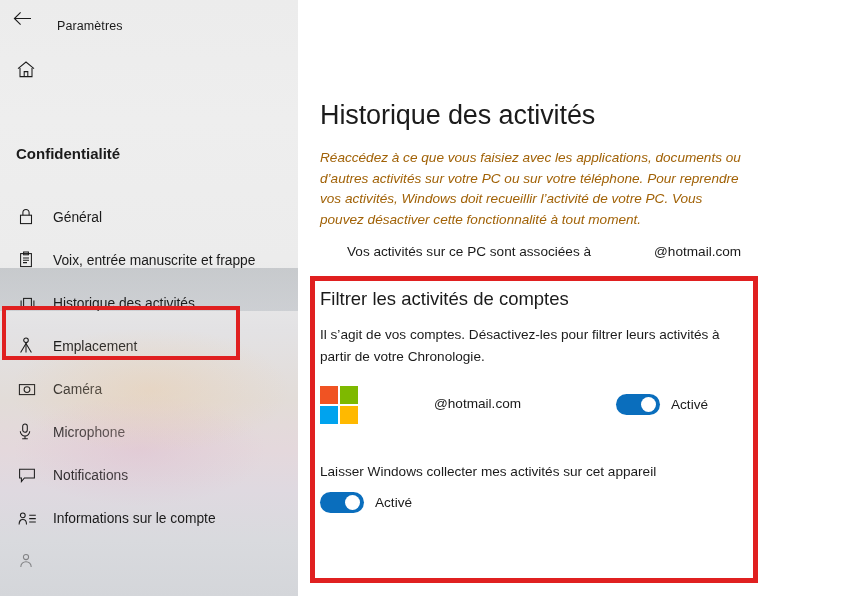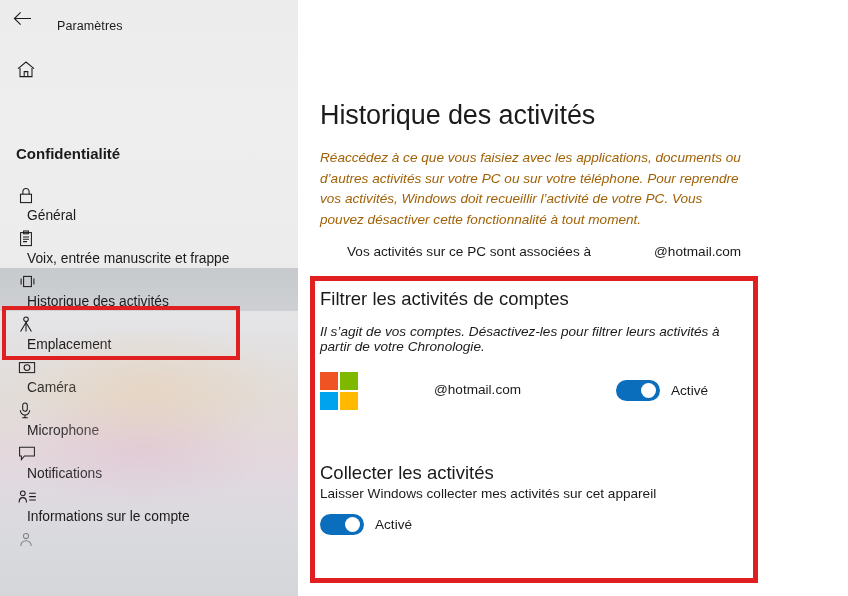--- a/index.html
+++ b/index.html
@@ -117,11 +117,10 @@
     position: relative;
     height: 43px;
     display: flex;
-    align-items: flex-start;
+    align-items: flex-end;
     padding-left: 18px;
     font-size: 13.8px;
     color: #1b1b1b;
-    flex-direction: column;
   }
   .nav-item .nav-ico {
     width: 26px;

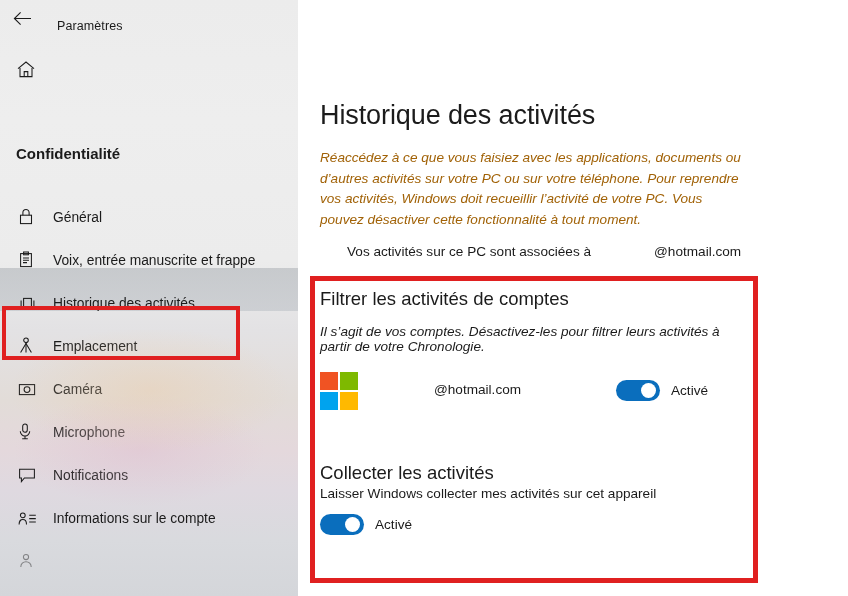--- a/index.html
+++ b/index.html
@@ -214,9 +214,8 @@
     margin-top: 14px;
     width: 418px;
     font-size: 13.6px;
-    line-height: 15px;
-    color: #1b1b1b;
-    font-style: italic;
+    line-height: 22px;
+    color: #1b1b1b;
   }
 
   .account-row {

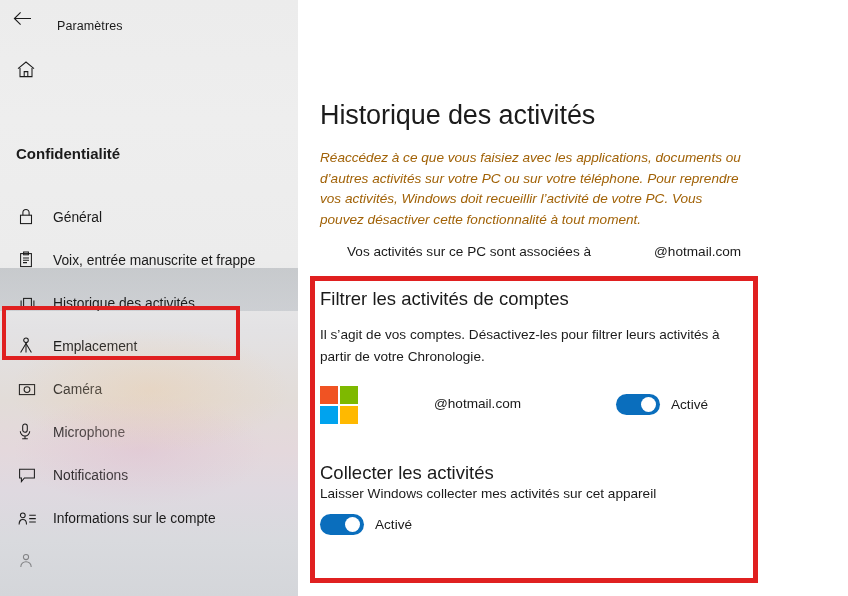--- a/index.html
+++ b/index.html
@@ -438,7 +438,6 @@
     </div>
 
     <div class="group" id="group-collect">
-      <div class="group-title">Collecter les activités</div>
       <div class="collect-desc">Laisser Windows collecter mes activités sur cet appareil</div>
       <div class="toggle-wrap collect-toggle-row">
         <span class="toggle">

